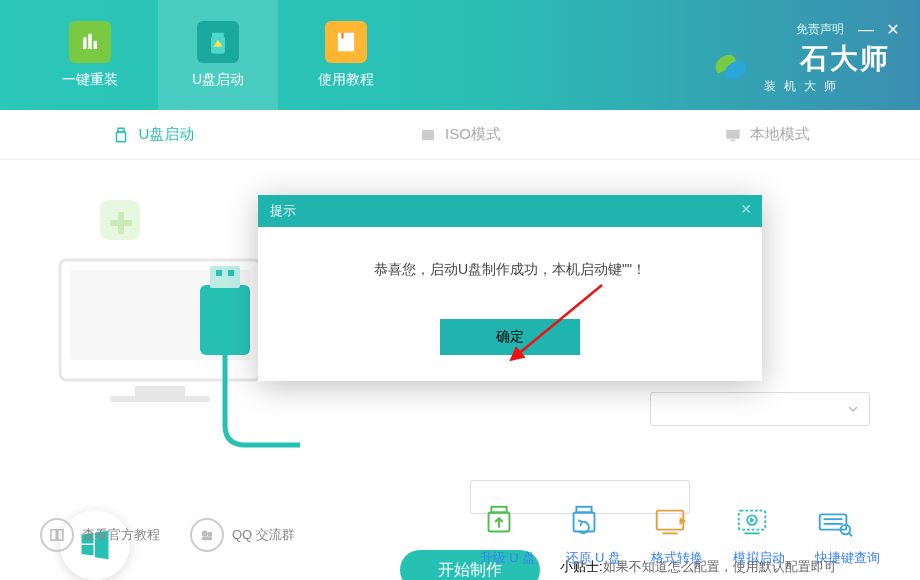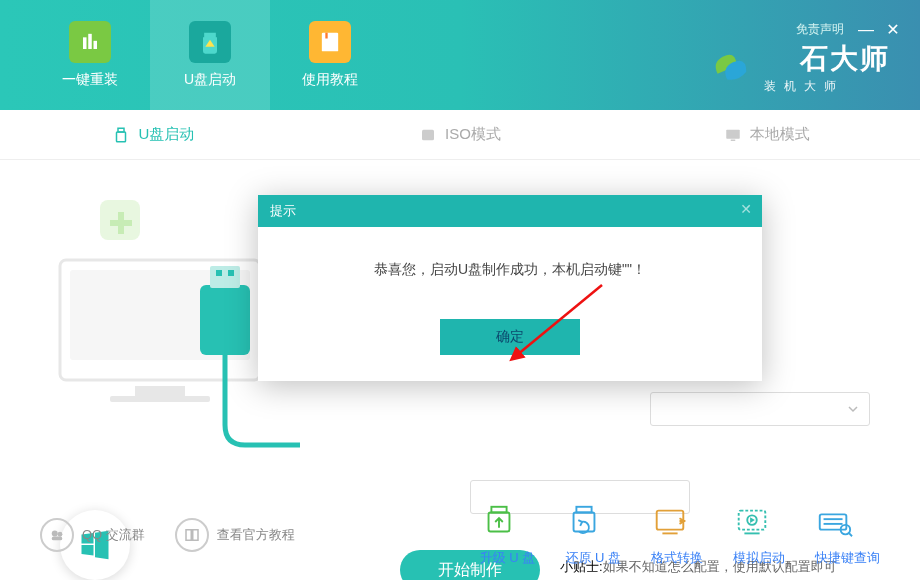--- a/index.html
+++ b/index.html
@@ -7,7 +7,7 @@
 
   
   .header { height: 110px; background: linear-gradient(90deg, #2bc7b8 0%, #2ac0b5 50%, #3a8fb0 100%); display: flex; align-items: stretch; position: relative; }
-  .header-tabs { display: flex; padding-left: 30px; }
+  .header-tabs { display: flex; padding-left: 30px; gap: 8px; }
   .h-tab { width: 120px; display: flex; flex-direction: column; align-items: center; justify-content: center; cursor: pointer; }
   .h-tab.active { background: rgba(255,255,255,0.15); }
   .h-icon { width: 42px; height: 42px; border-radius: 6px; display: flex; align-items: center; justify-content: center; margin-bottom: 8px; }

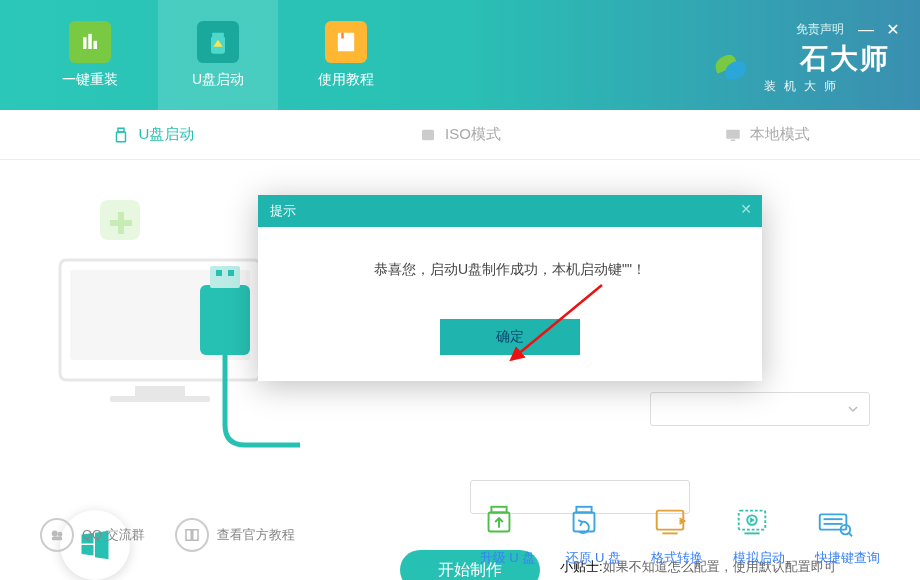--- a/index.html
+++ b/index.html
@@ -54,7 +54,7 @@
   .modal-close { position: absolute; right: 10px; top: 6px; color: rgba(255,255,255,0.6); cursor: pointer; font-size: 14px; }
   .modal-body { padding: 34px 20px 20px; text-align: center; font-size: 14px; color: #444; }
   .modal-foot { display: flex; justify-content: center; padding: 20px 0 26px; }
-  .modal-ok { background: #1fb5ae; color: #0c4a6e; border: none; width: 140px; height: 36px; font-size: 14px; cursor: pointer; }
+  .modal-ok { background: #1fb5ae; color: #000000; border: none; width: 140px; height: 36px; font-size: 14px; cursor: pointer; }
 
   
   .arrow { position: absolute; left: 452px; top: 280px; z-index: 200; pointer-events: none; }

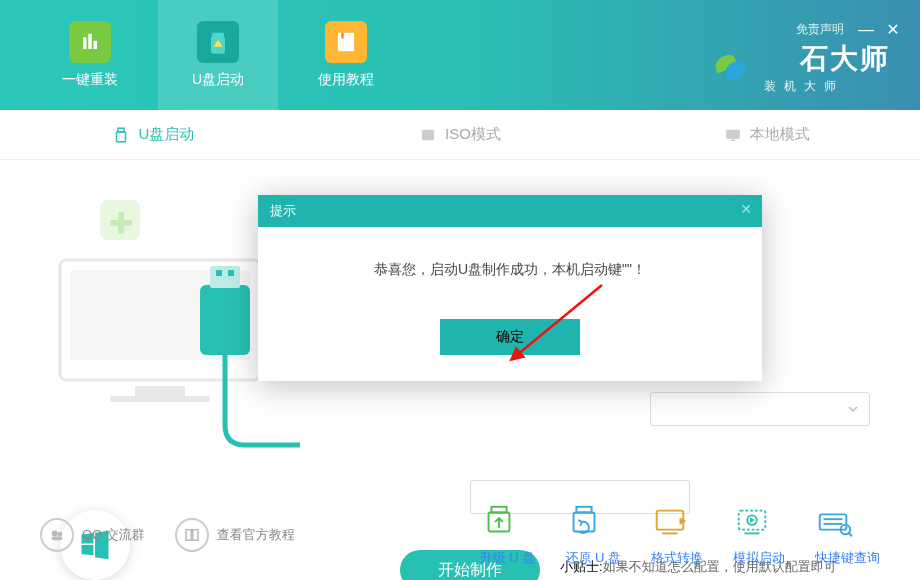--- a/index.html
+++ b/index.html
@@ -174,6 +174,14 @@
 <div class="bottom">
   <div class="bl">
     <div class="circ">
+      <svg width="18" height="18" viewBox="0 0 24 24" fill="none" stroke="#bbb" stroke-width="2">
+          <path d="M4 5 h7 v14 h-7z M13 5 h7 v14 h-7z"></path>
+        </svg>
+    </div>
+    <span>查看官方教程</span>
+  </div>
+  <div class="bl">
+    <div class="circ">
       <svg width="18" height="18" viewBox="0 0 24 24" fill="#bbb">
           <circle cx="9" cy="10" r="4"></circle>
           <circle cx="16" cy="11" r="3.2"></circle>
@@ -181,14 +189,6 @@
         </svg>
     </div>
     <span>QQ 交流群</span>
-  </div>
-  <div class="bl">
-    <div class="circ">
-      <svg width="18" height="18" viewBox="0 0 24 24" fill="none" stroke="#bbb" stroke-width="2">
-          <path d="M4 5 h7 v14 h-7z M13 5 h7 v14 h-7z"></path>
-        </svg>
-    </div>
-    <span>查看官方教程</span>
   </div>
 
   <div class="tools">

